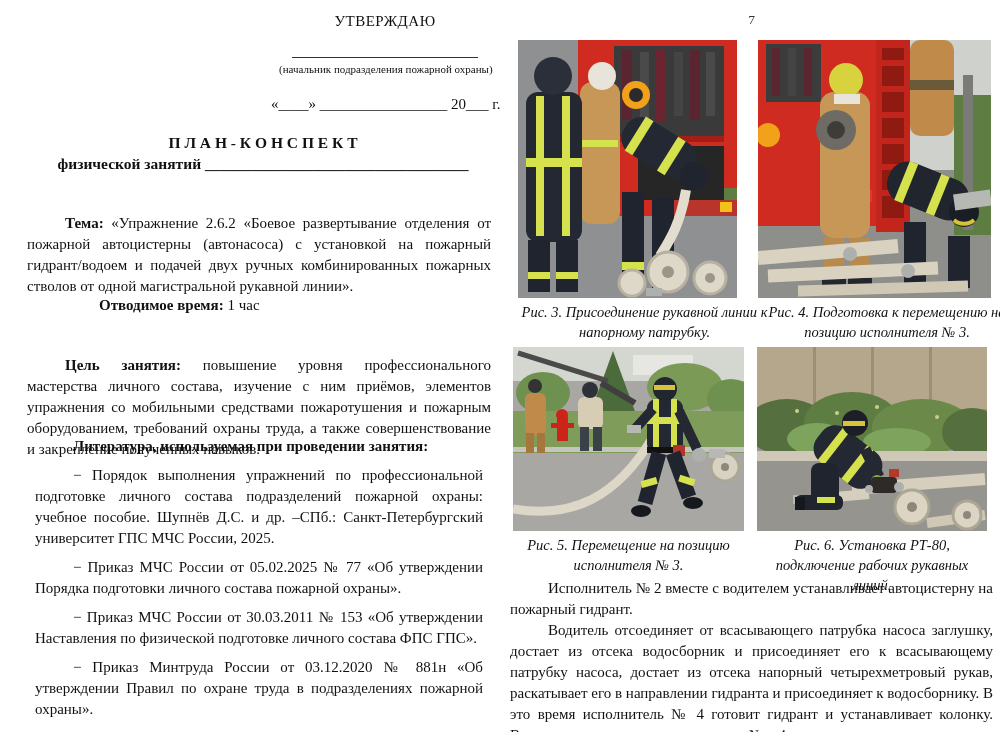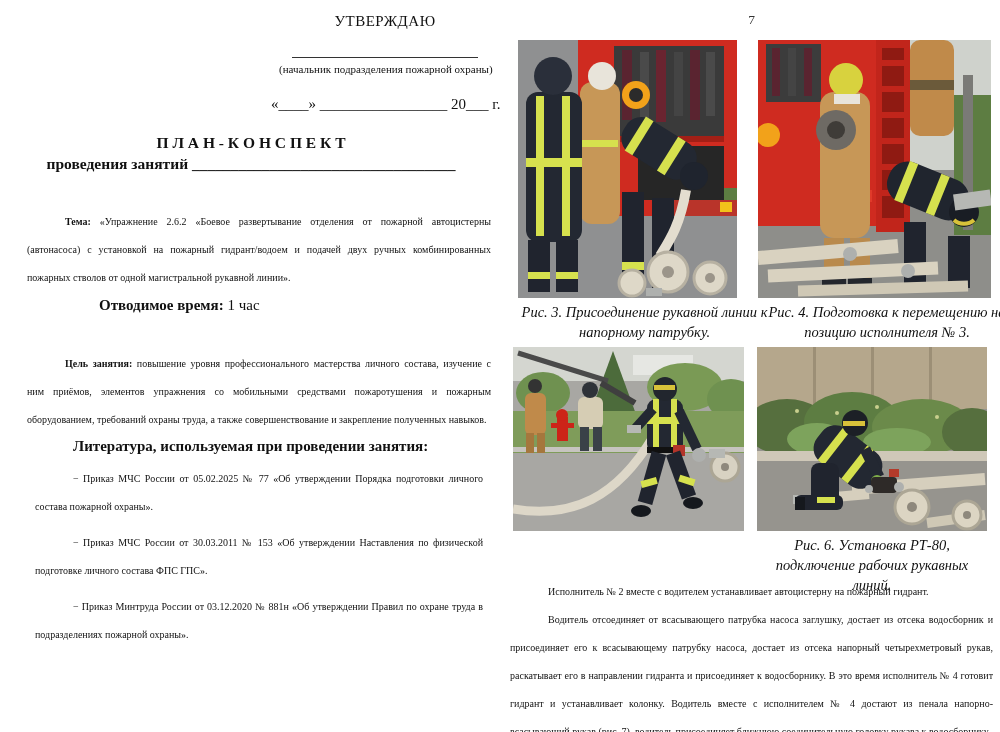--- a/index.html
+++ b/index.html
@@ -22,7 +22,7 @@
   .approval-sub{font-size:11px;margin-top:2px;white-space:nowrap;}
   .approval-date{margin-top:16px;font-size:15px;white-space:nowrap;text-align:left;margin-left:-8px;}
 
-  .doc-head{position:absolute;top:132px;left:4px;width:440px;text-align:center;font-size:15.5px;line-height:21px;}
+  .doc-head{position:absolute;top:132px;left:16px;width:440px;text-align:center;font-size:15.5px;line-height:21px;}
   .topic{position:absolute;top:198px;left:0;width:464px;}
   .type-row{position:absolute;top:297px;left:0;width:464px;font-size:15px;display:flex;}
   .type-row .grp1{margin-left:38px;}

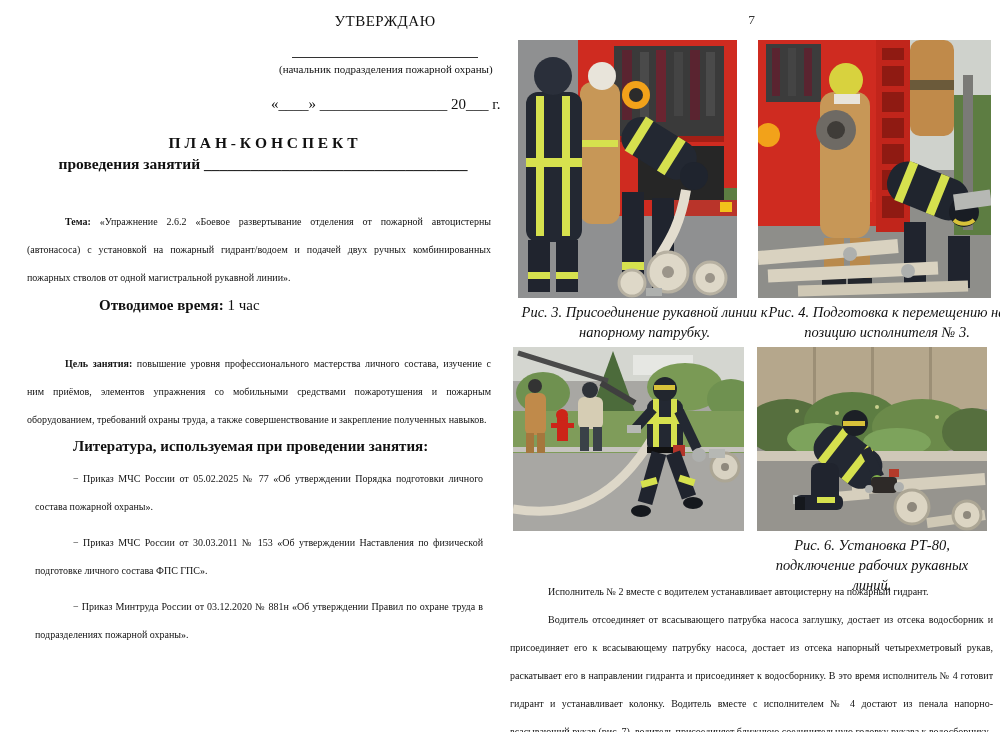--- a/index.html
+++ b/index.html
@@ -59,7 +59,7 @@
 
   <div class="doc-head b">
     <div>П Л А Н - К О Н С П Е К Т</div>
-    <div>проведения занятий __________________________________</div>
+    <div>физической занятий __________________________________</div>
   </div>
 
   <p class="topic just indent"><span class="b">Тема:</span> <span>«Упражнение 2.6.2 «Боевое развертывание отделения от пожарной автоцистерны (автонасоса) с установкой на пожарный гидрант/водоем и подачей двух ручных комбинированных пожарных стволов от одной магистральной рукавной линии».</span></p>

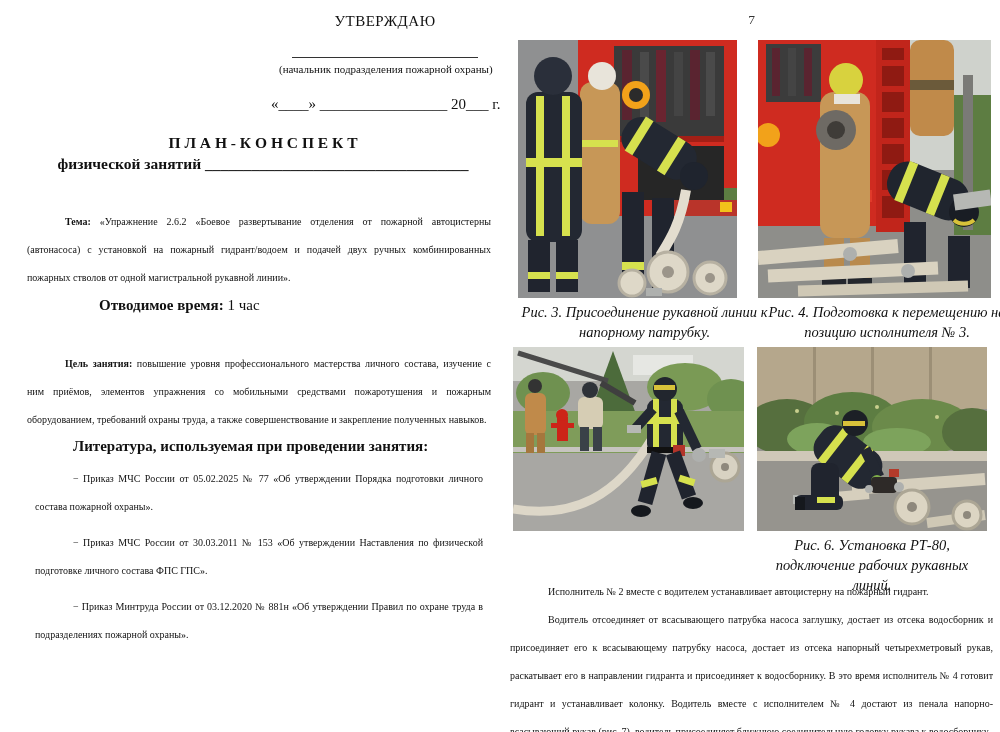--- a/index.html
+++ b/index.html
@@ -12,7 +12,7 @@
   .col-left{left:27px;width:464px;}
   .col-right{left:510px;width:483px;}
   .b{font-weight:bold;}
-  .just{text-align:justify;text-align-last:left;font-size:10px;line-height:28px;}
+  .just{text-align:justify;text-align-last:left;font-size:15px;line-height:21px;}
   .indent{text-indent:38px;}
 
   

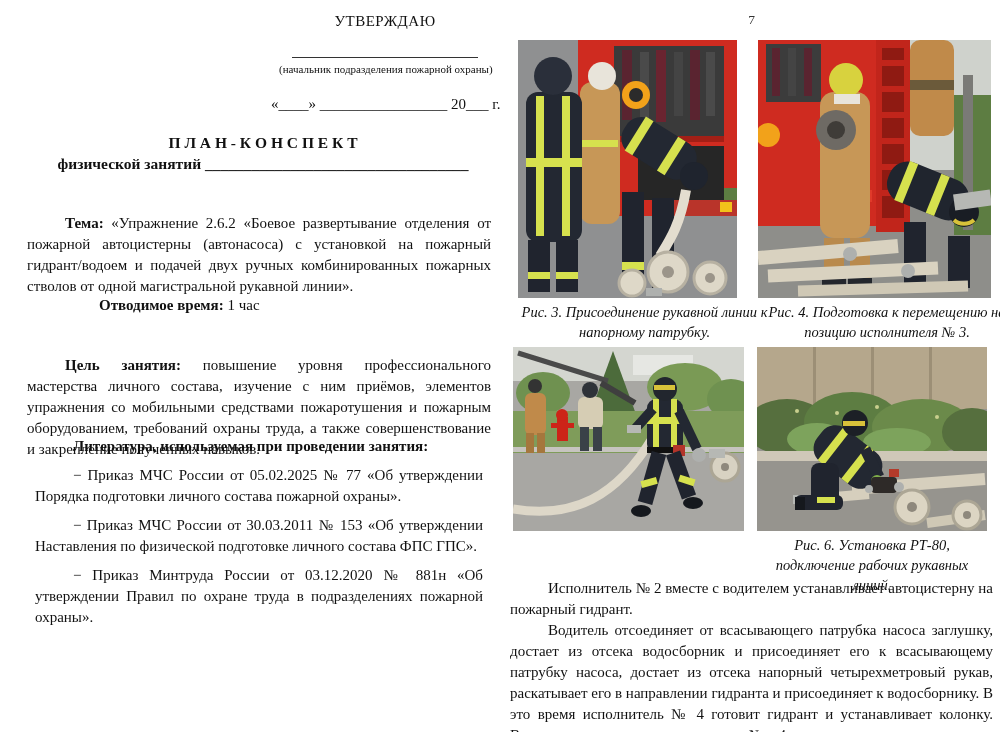--- a/index.html
+++ b/index.html
@@ -72,6 +72,7 @@
 
   <div class="lit">
     <p class="lit-head b">Литература, используемая при проведении занятия:</p>
+    <p class="just indent">− Порядок выполнения упражнений по профессиональной подготовке личного состава подразделений пожарной охраны: учебное пособие. Шупнёв Д.С. и др. –СПб.: Санкт-Петербургский университет ГПС МЧС России, 2025.</p>
     <p class="just indent">− Приказ МЧС России от 05.02.2025 № 77 «Об утверждении Порядка подготовки личного состава пожарной охраны».</p>
     <p class="just indent">− Приказ МЧС России от 30.03.2011 № 153 «Об утверждении Наставления по физической подготовке личного состава ФПС ГПС».</p>
     <p class="just indent">− Приказ Минтруда России от 03.12.2020 № 881н «Об утверждении Правил по охране труда в подразделениях пожарной охраны».</p>

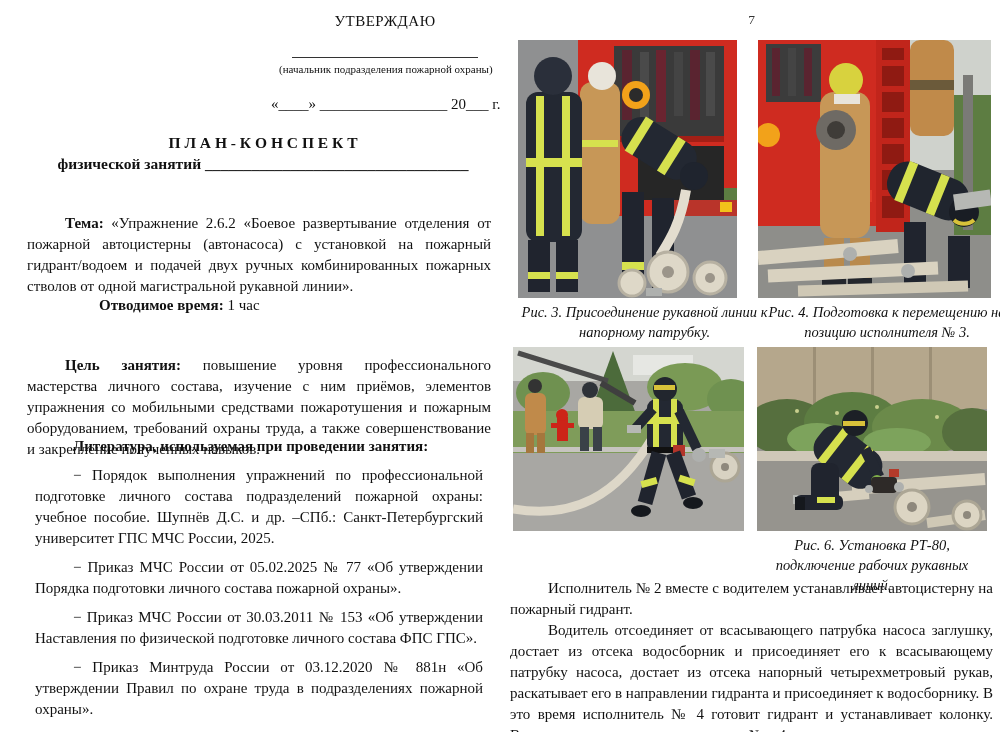--- a/index.html
+++ b/index.html
@@ -271,6 +271,7 @@
         <rect x="196" y="102" width="16" height="9" fill="#b6b8b4"></rect>
       </g>
     </svg>
+    <div class="caption">Рис. 5. Перемещение на позицию исполнителя № 3.</div>
   </div>
 
   <div class="fig fig4">

